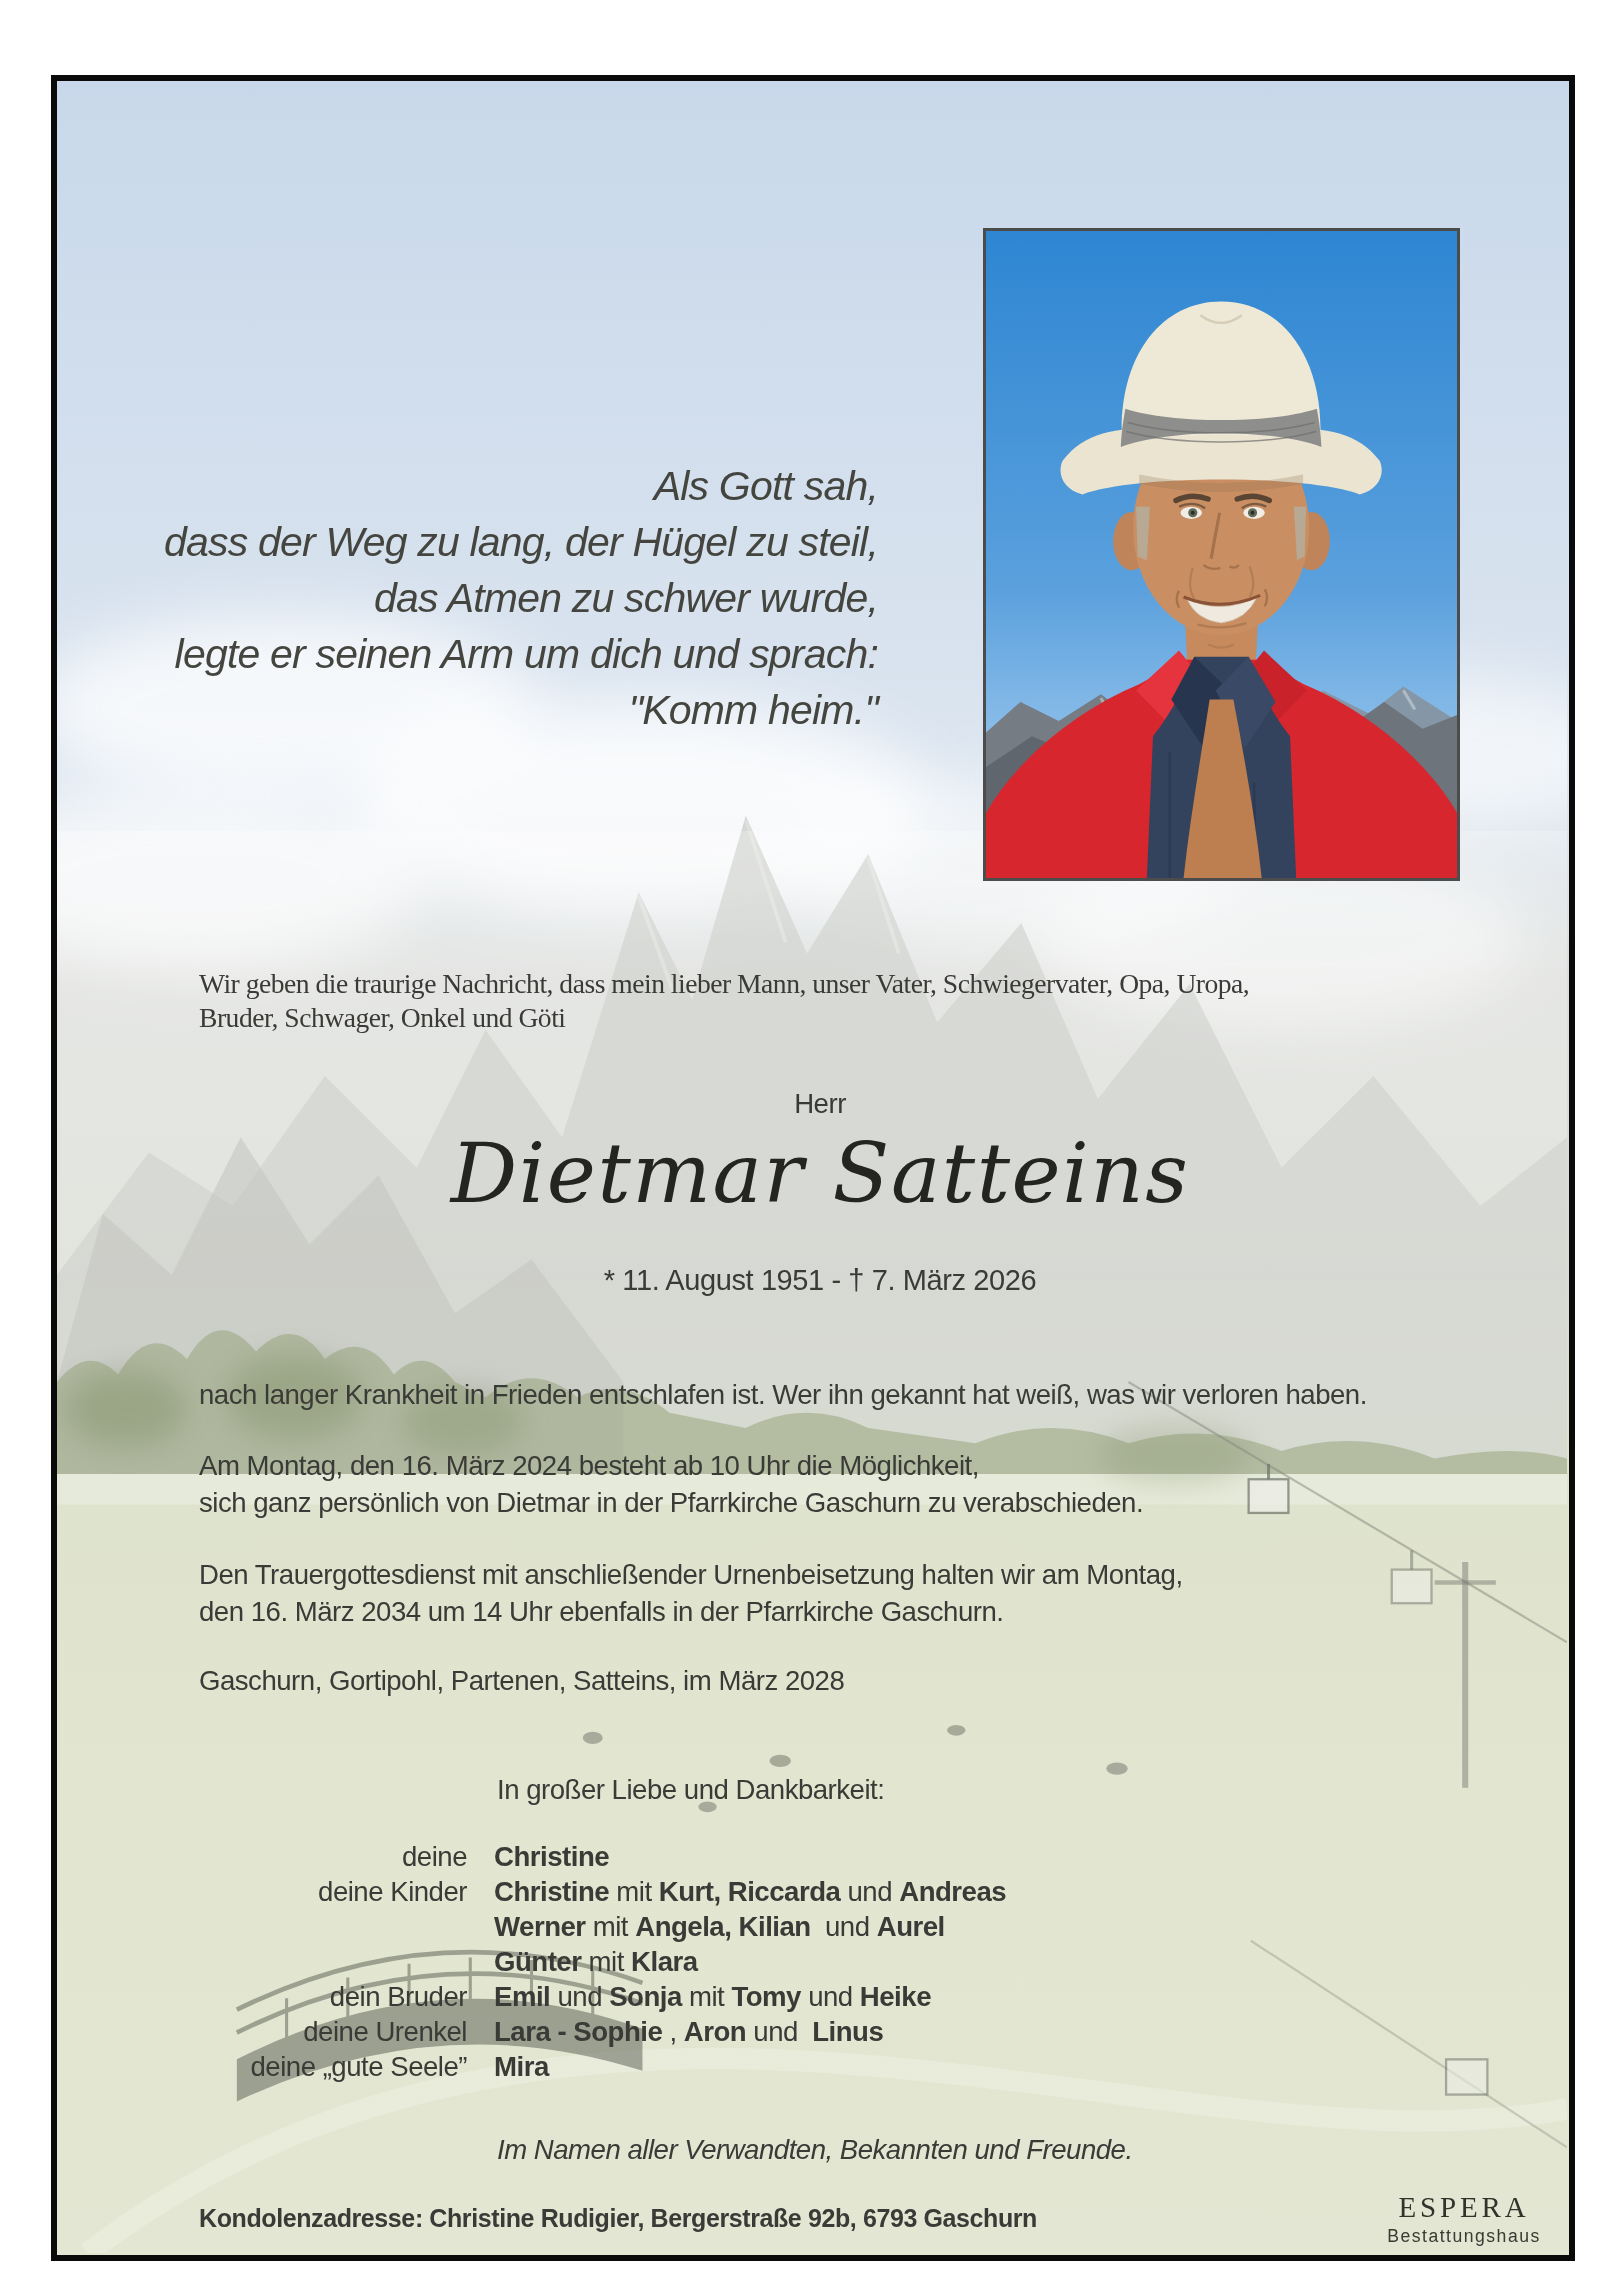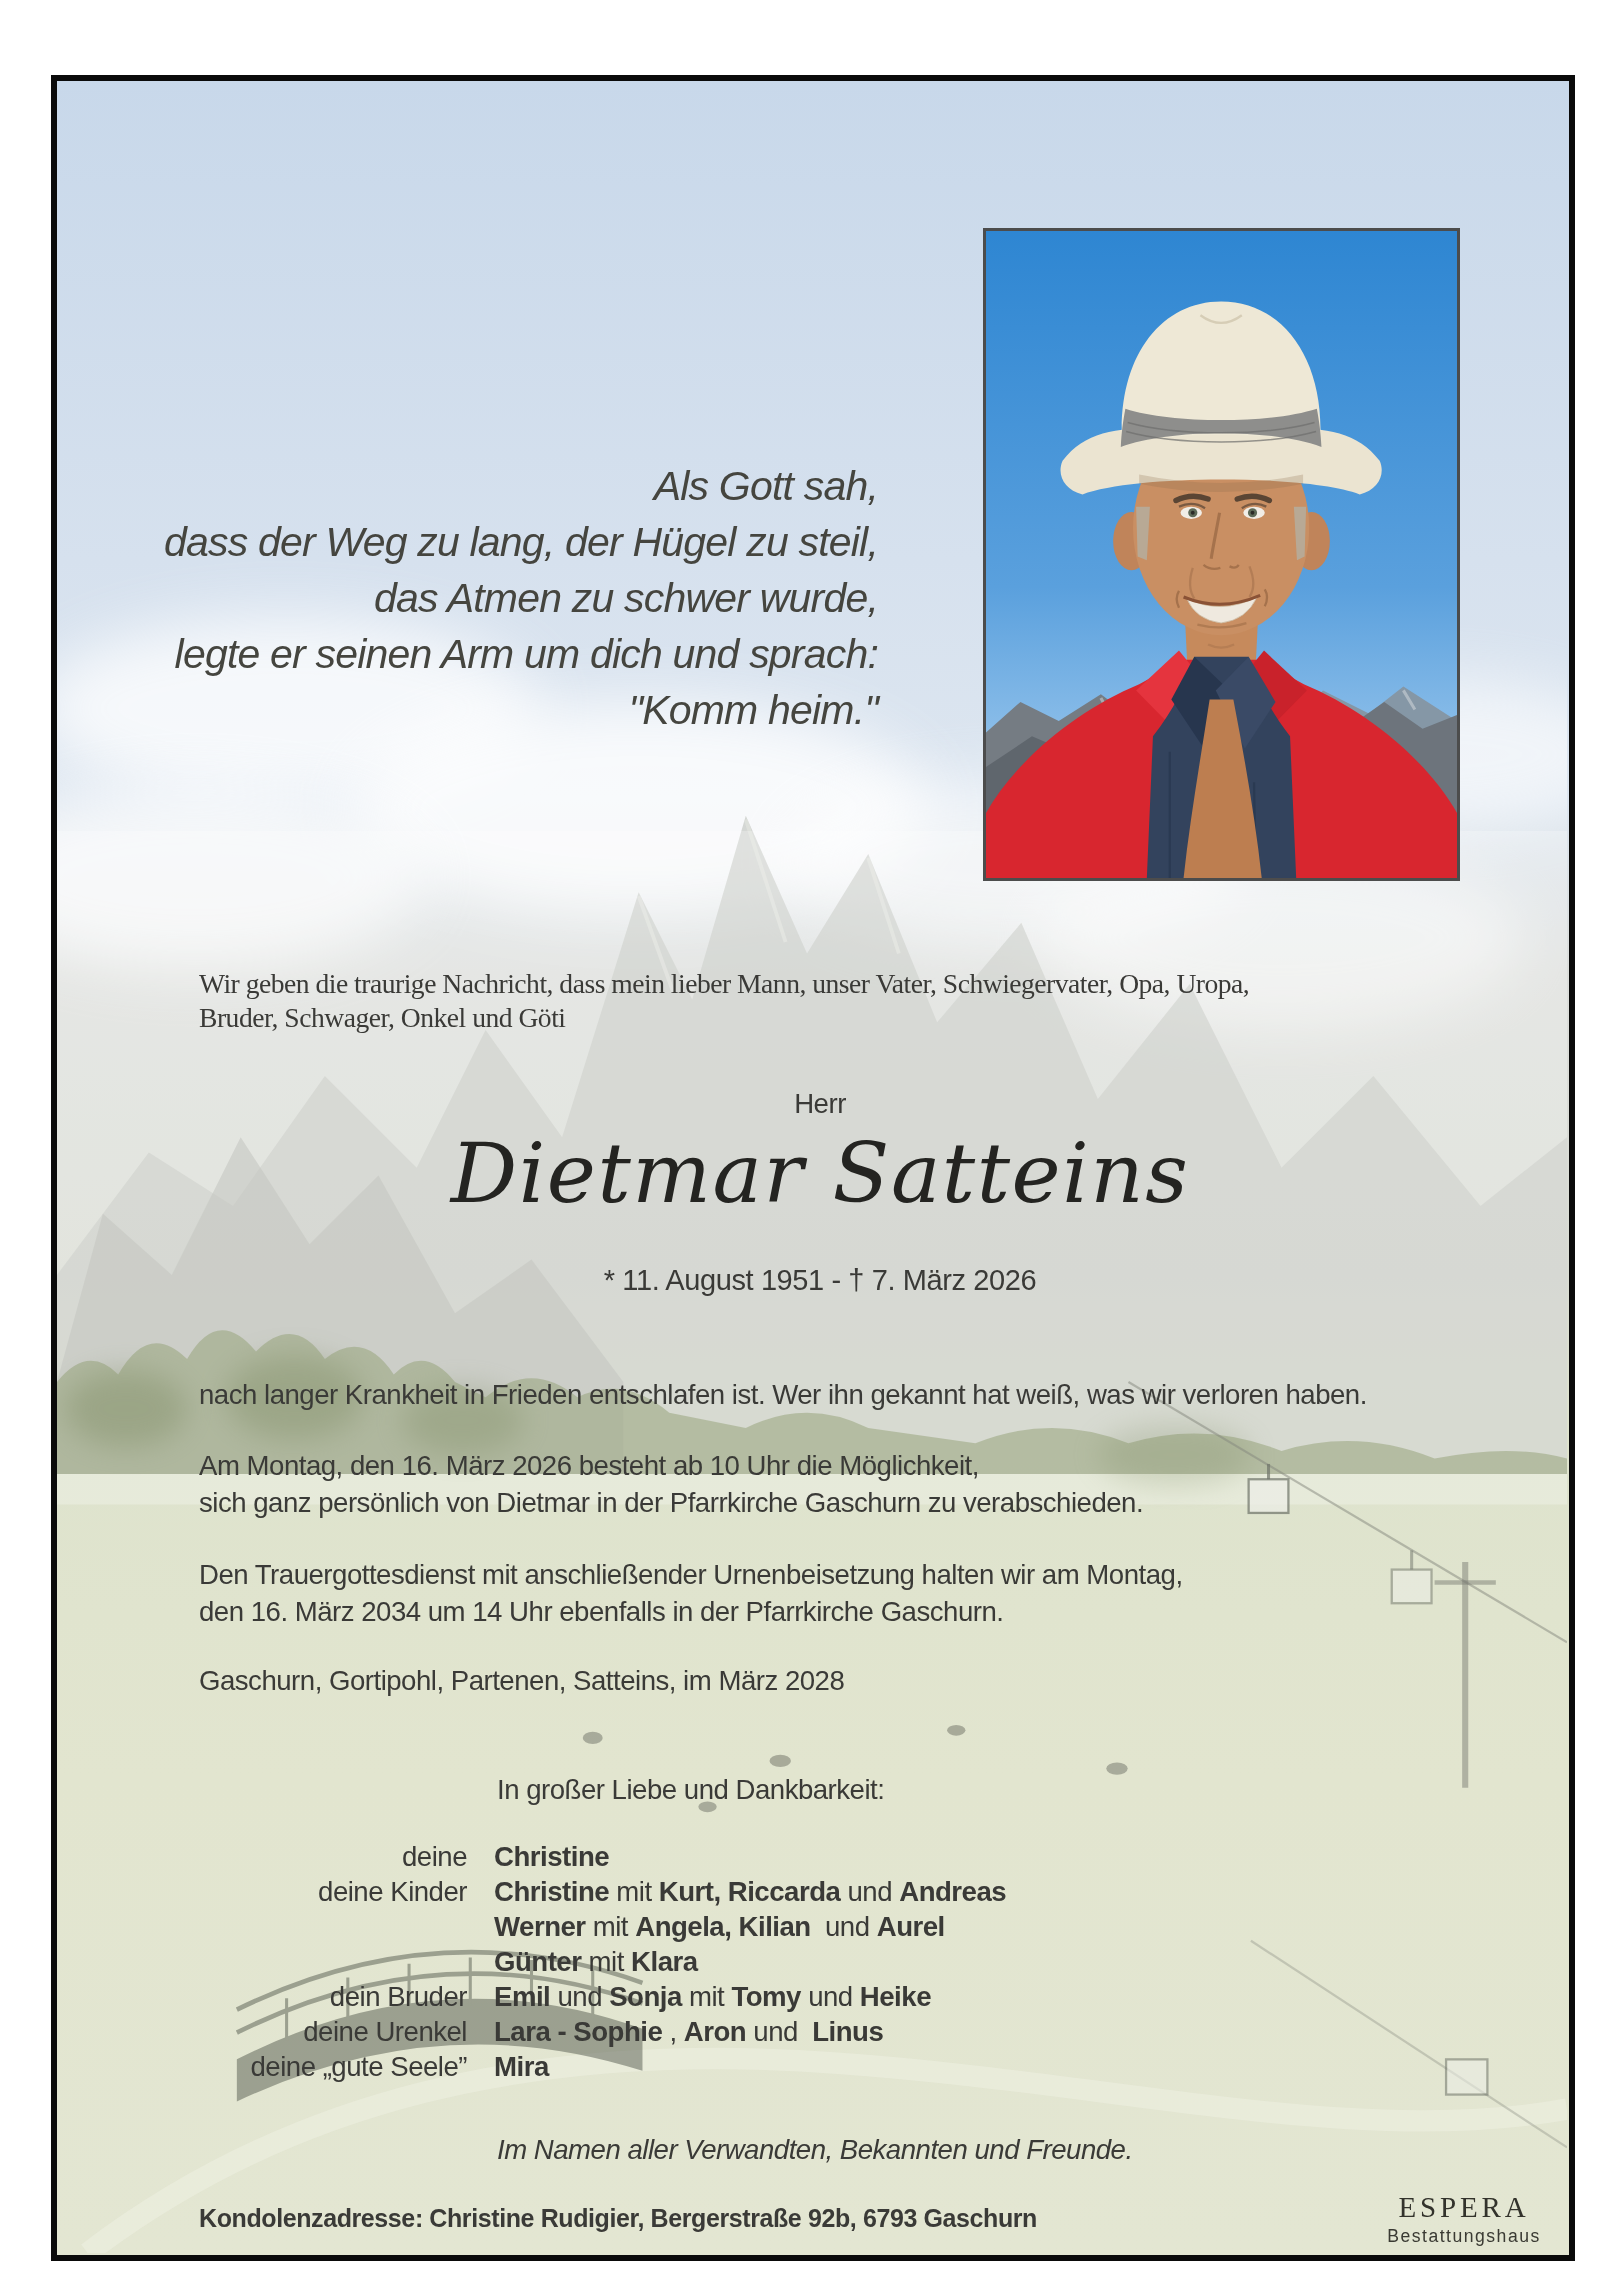--- a/index.html
+++ b/index.html
@@ -203,7 +203,7 @@
     <div class="p1 bodytext">nach langer Krankheit in Frieden entschlafen ist. Wer ihn gekannt hat weiß, was wir verloren haben.</div>
 
     <div class="p2 bodytext">
-      <div>Am Montag, den 16. März 2026 besteht ab 10 Uhr die Möglichkeit,</div>
+      <div>Am Montag, den 16. März 2024 besteht ab 10 Uhr die Möglichkeit,</div>
       <div>sich ganz persönlich von Dietmar in der Pfarrkirche Gaschurn zu verabschieden.</div>
     </div>
 

